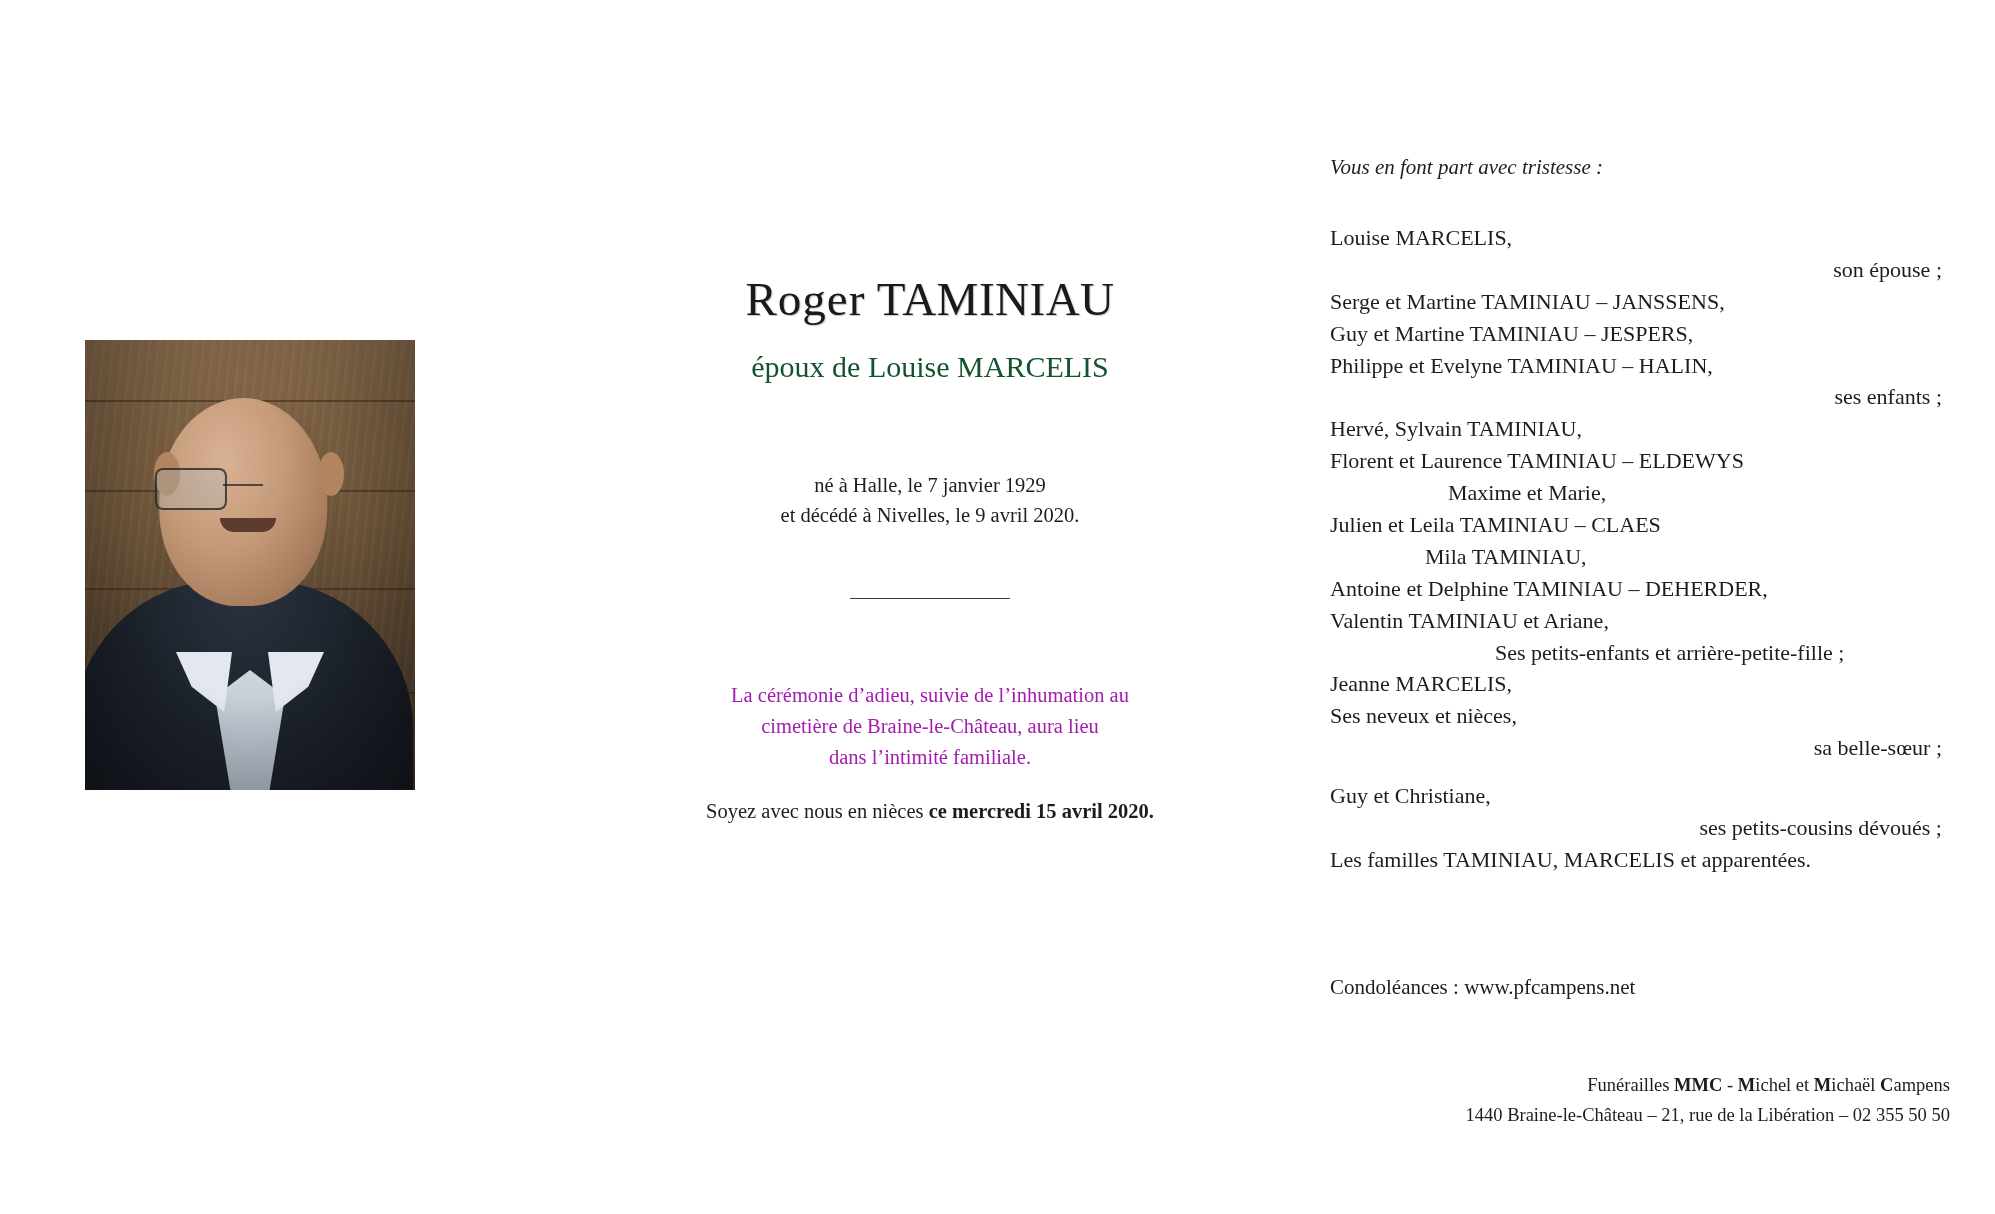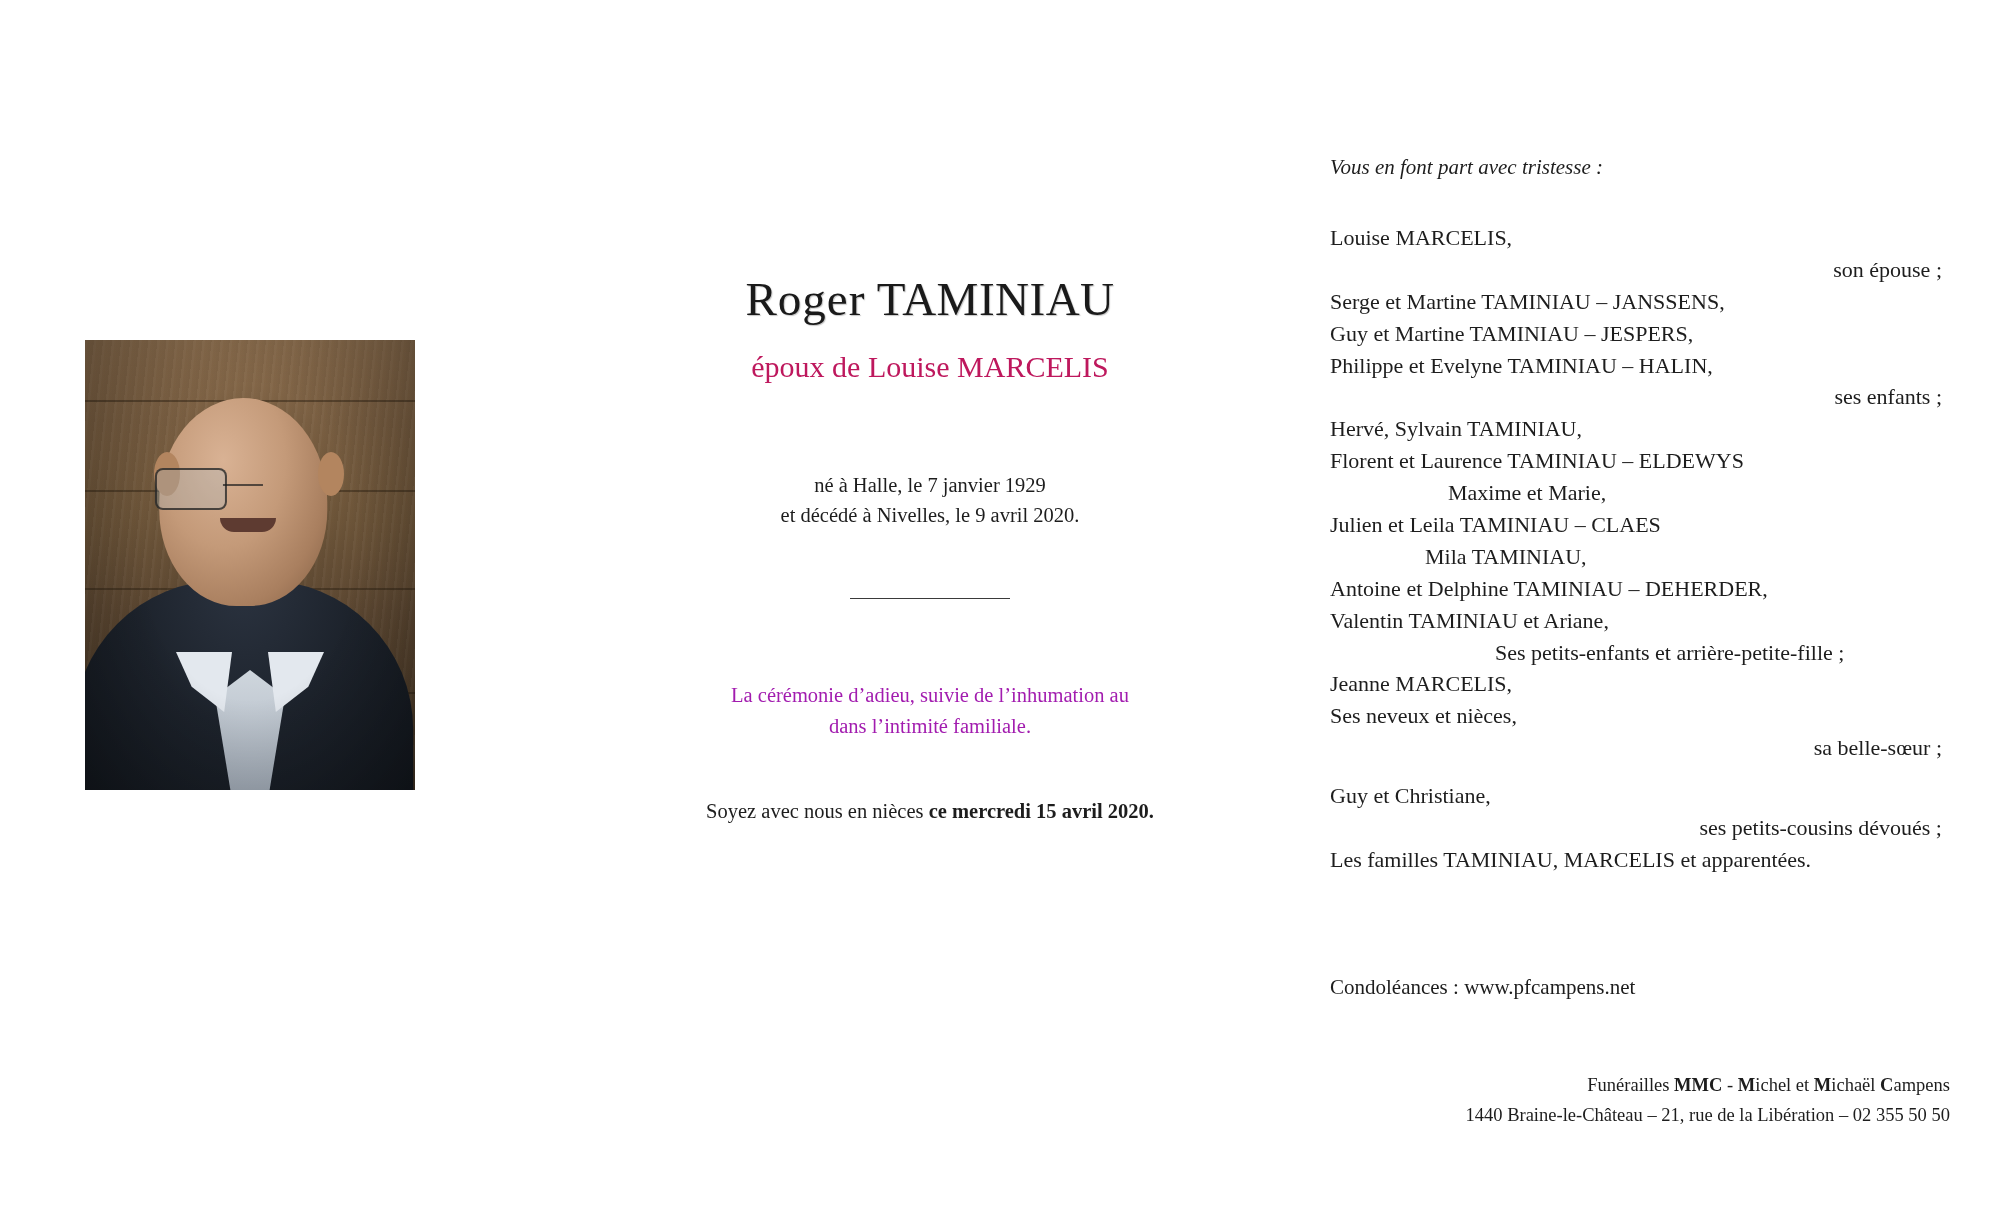--- a/index.html
+++ b/index.html
@@ -160,7 +160,7 @@
     left: 0; right: 0;
     top: 350px;
     font-size: 30px;
-    color: #be185d;
+    color: #14532d;
   }
   .birth-block {
     position: absolute;

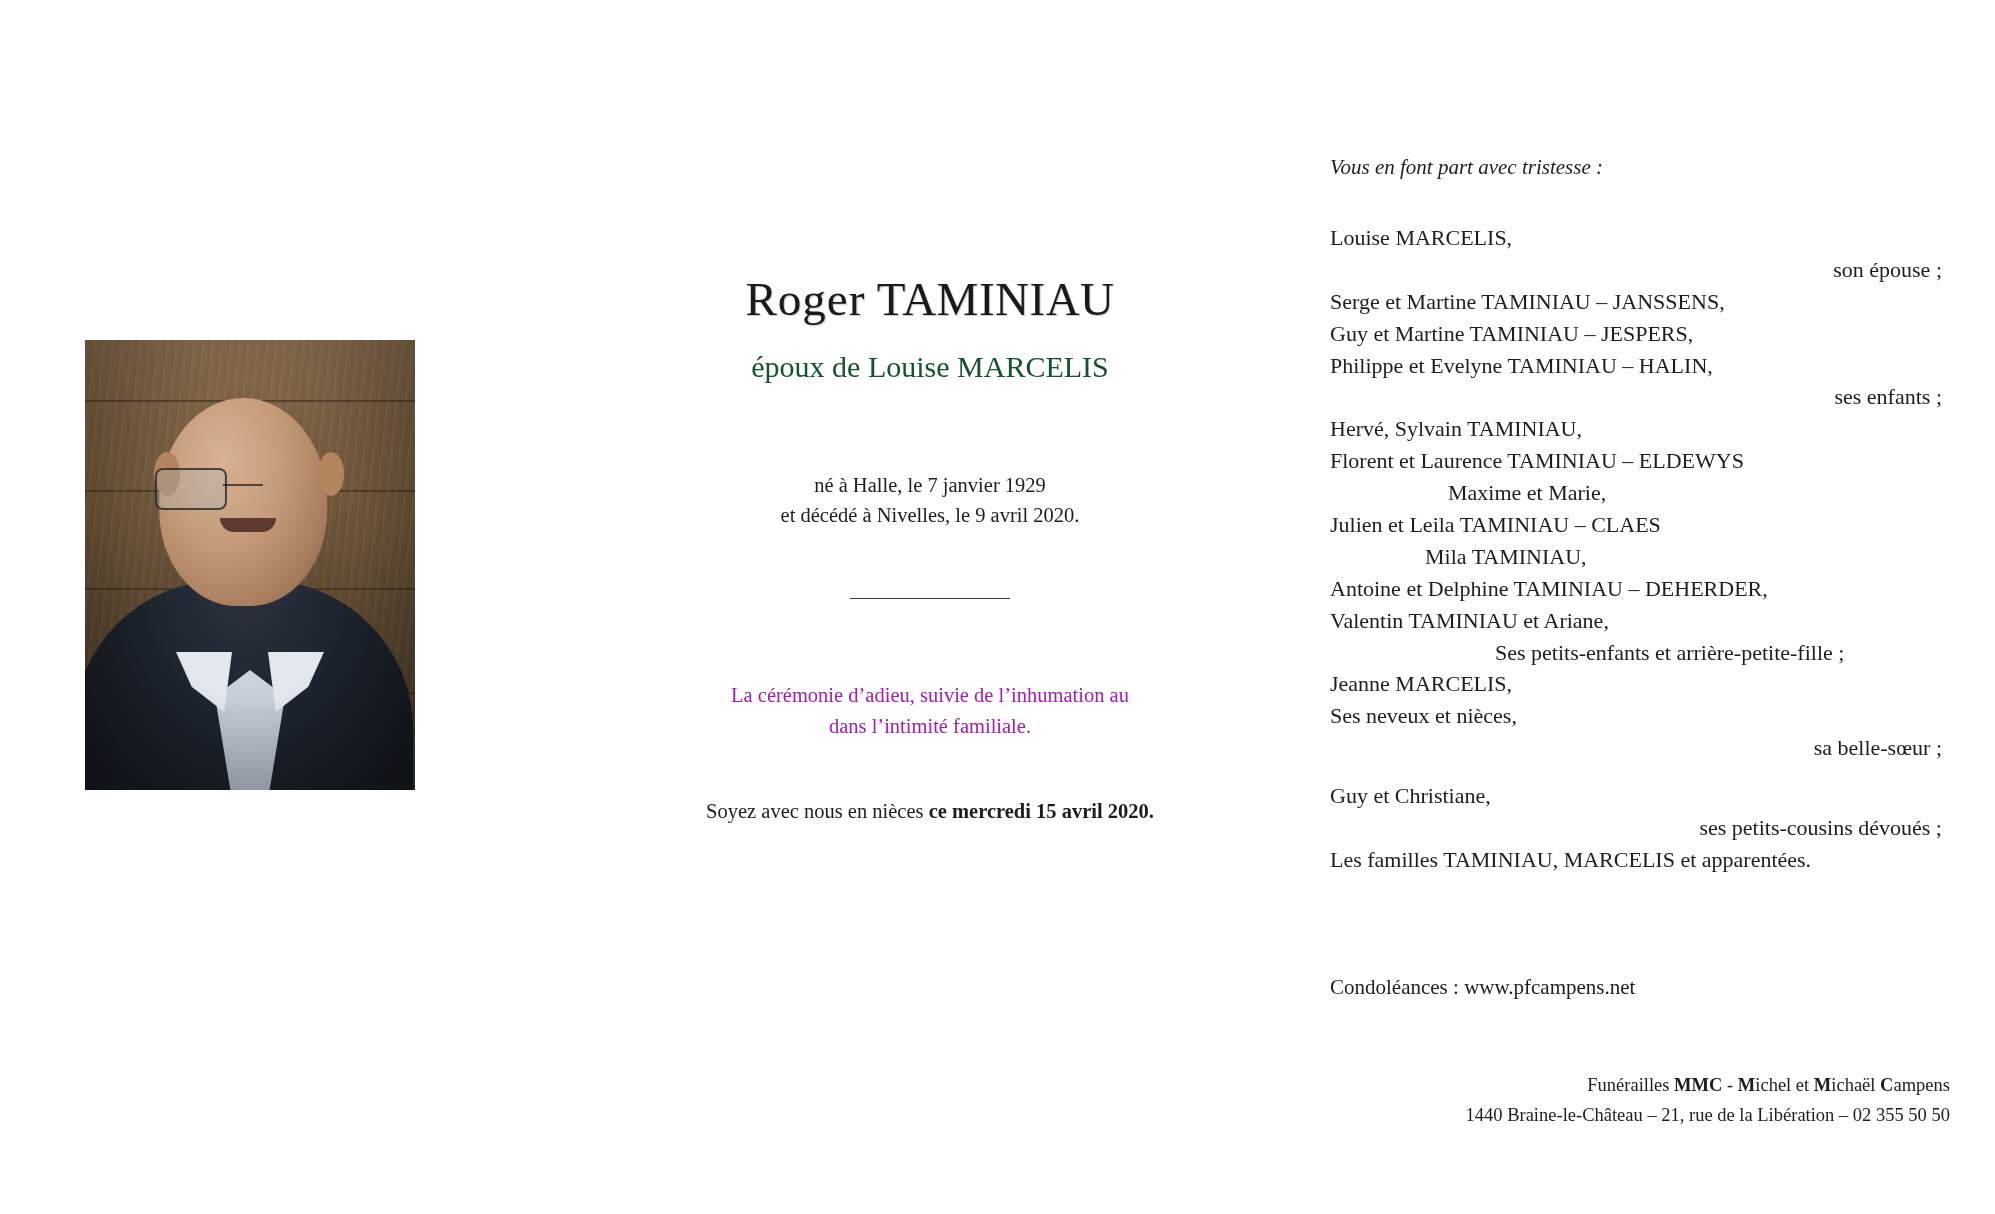--- a/index.html
+++ b/index.html
@@ -291,6 +291,7 @@
 
   <div class="ceremony-block">
     <div>La cérémonie d’adieu, suivie de l’inhumation au</div>
+    <div>cimetière de Braine-le-Château, aura lieu</div>
     <div>dans l’intimité familiale.</div>
   </div>
 

